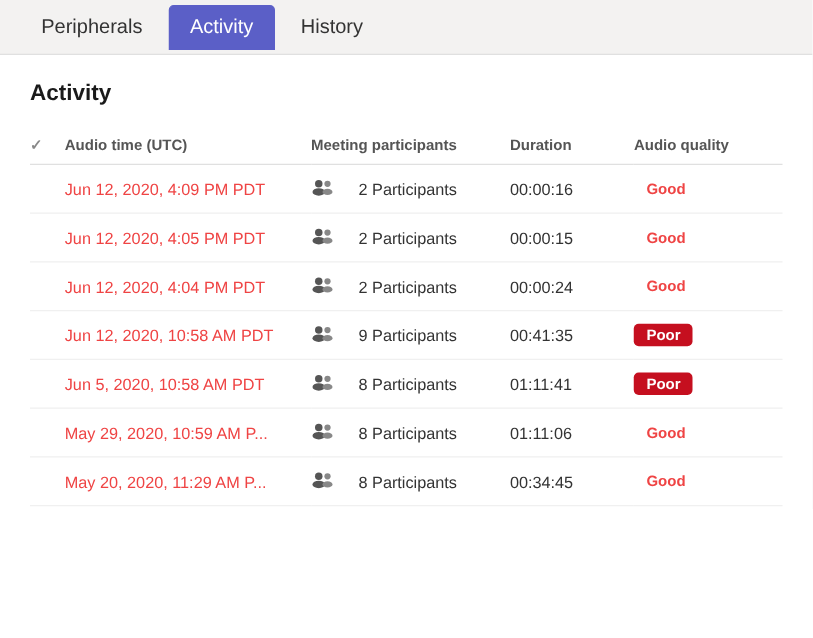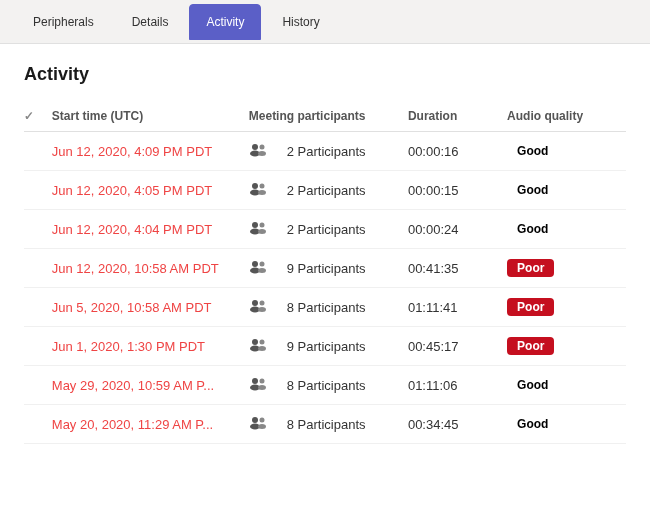--- a/index.html
+++ b/index.html
@@ -29,7 +29,7 @@
     }
     .tab {
       padding: 8px 16px;
-      font-size: 12px;
+      font-size: 16px;
       color: #333;
       cursor: pointer;
       border-radius: 4px 4px 0 0;

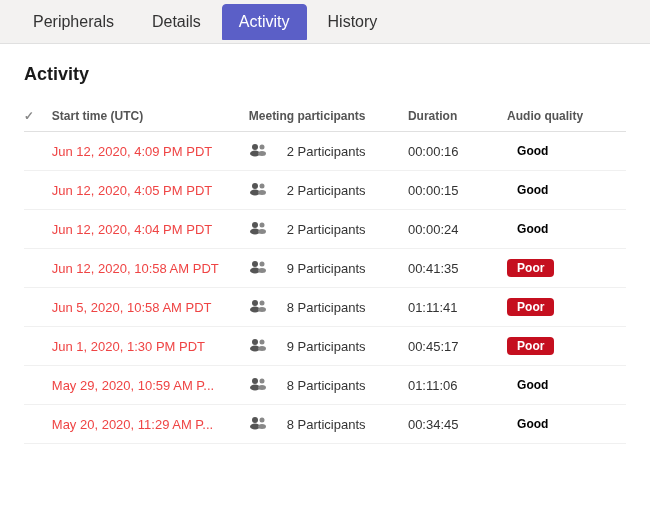--- a/index.html
+++ b/index.html
@@ -138,7 +138,6 @@
 
   <div class="tab-bar">
   <div class="tab">Peripherals</div>
-      <div class="tab">Details</div>
       <div class="tab active">Activity</div>
       <div class="tab">History</div>
     </div>

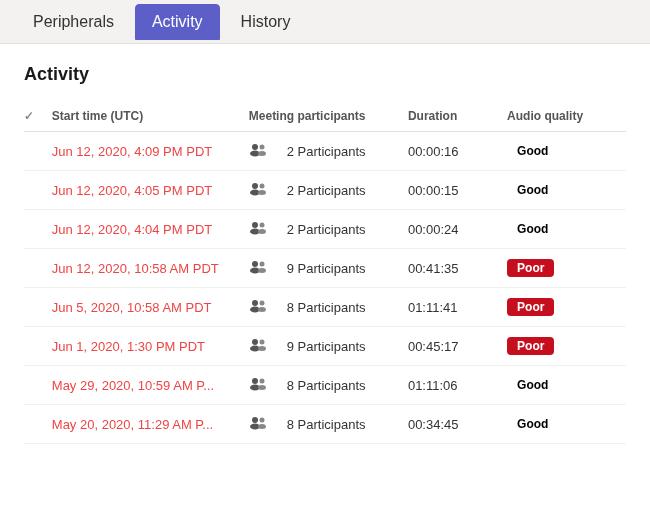--- a/index.html
+++ b/index.html
@@ -150,7 +150,7 @@
           <th class="check-col">
             <span class="check-icon">✓</span>
           </th>
-          <th class="col-start">Start time (UTC)</th>
+          <th class="col-start">Audio time (UTC)</th>
           <th class="col-participants">Meeting participants</th>
           <th class="col-duration">Duration</th>
           <th class="col-quality">Audio quality</th>

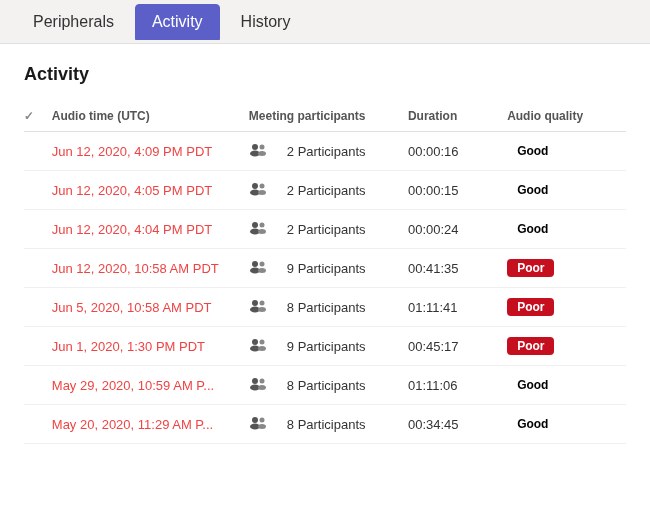--- a/index.html
+++ b/index.html
@@ -119,7 +119,7 @@
       color: #ffffff;
     }
     .quality-good {
-      color: #000000;
+      color: #ef4444;
       background: transparent;
     }
     .duration-cell {

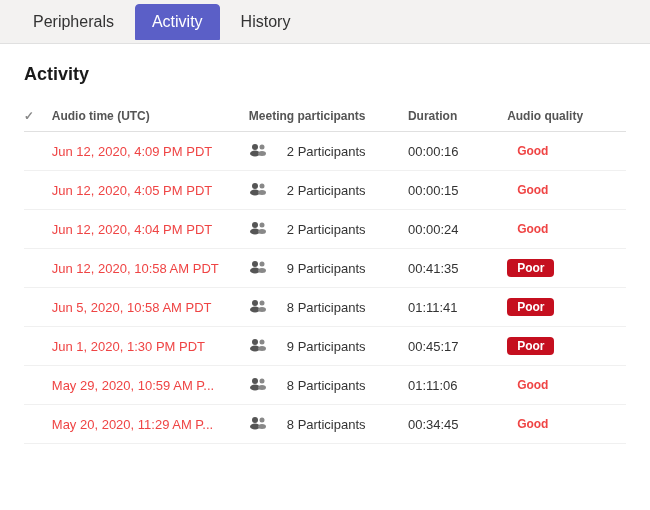--- a/index.html
+++ b/index.html
@@ -244,23 +244,6 @@
           </tr>
           <tr>
             <td class="check-col"></td>
-            <td class="col-start"><a class="start-time-link" href="#">Jun 1, 2020, 1:30 PM PDT</a></td>
-            <td class="col-participants">
-              <div class="participants-cell">
-                <span class="participants-icon"><svg width="18" height="14" viewBox="0 0 18 14" fill="none" xmlns="http://www.w3.org/2000/svg">
-      <circle cx="6" cy="4" r="3" fill="#555"></circle>
-      <ellipse cx="6" cy="10.5" rx="5" ry="3" fill="#555"></ellipse>
-      <circle cx="13" cy="4" r="2.5" fill="#888"></circle>
-      <ellipse cx="13" cy="10.5" rx="4" ry="2.5" fill="#888"></ellipse>
-    </svg></span>
-                <span>9 Participants</span>
-              </div>
-            </td>
-            <td class="col-duration duration-cell">00:45:17</td>
-            <td class="col-quality"><span class="quality-badge quality-poor">Poor</span></td>
-          </tr>
-          <tr>
-            <td class="check-col"></td>
             <td class="col-start"><a class="start-time-link" href="#">May 29, 2020, 10:59 AM P...</a></td>
             <td class="col-participants">
               <div class="participants-cell">

